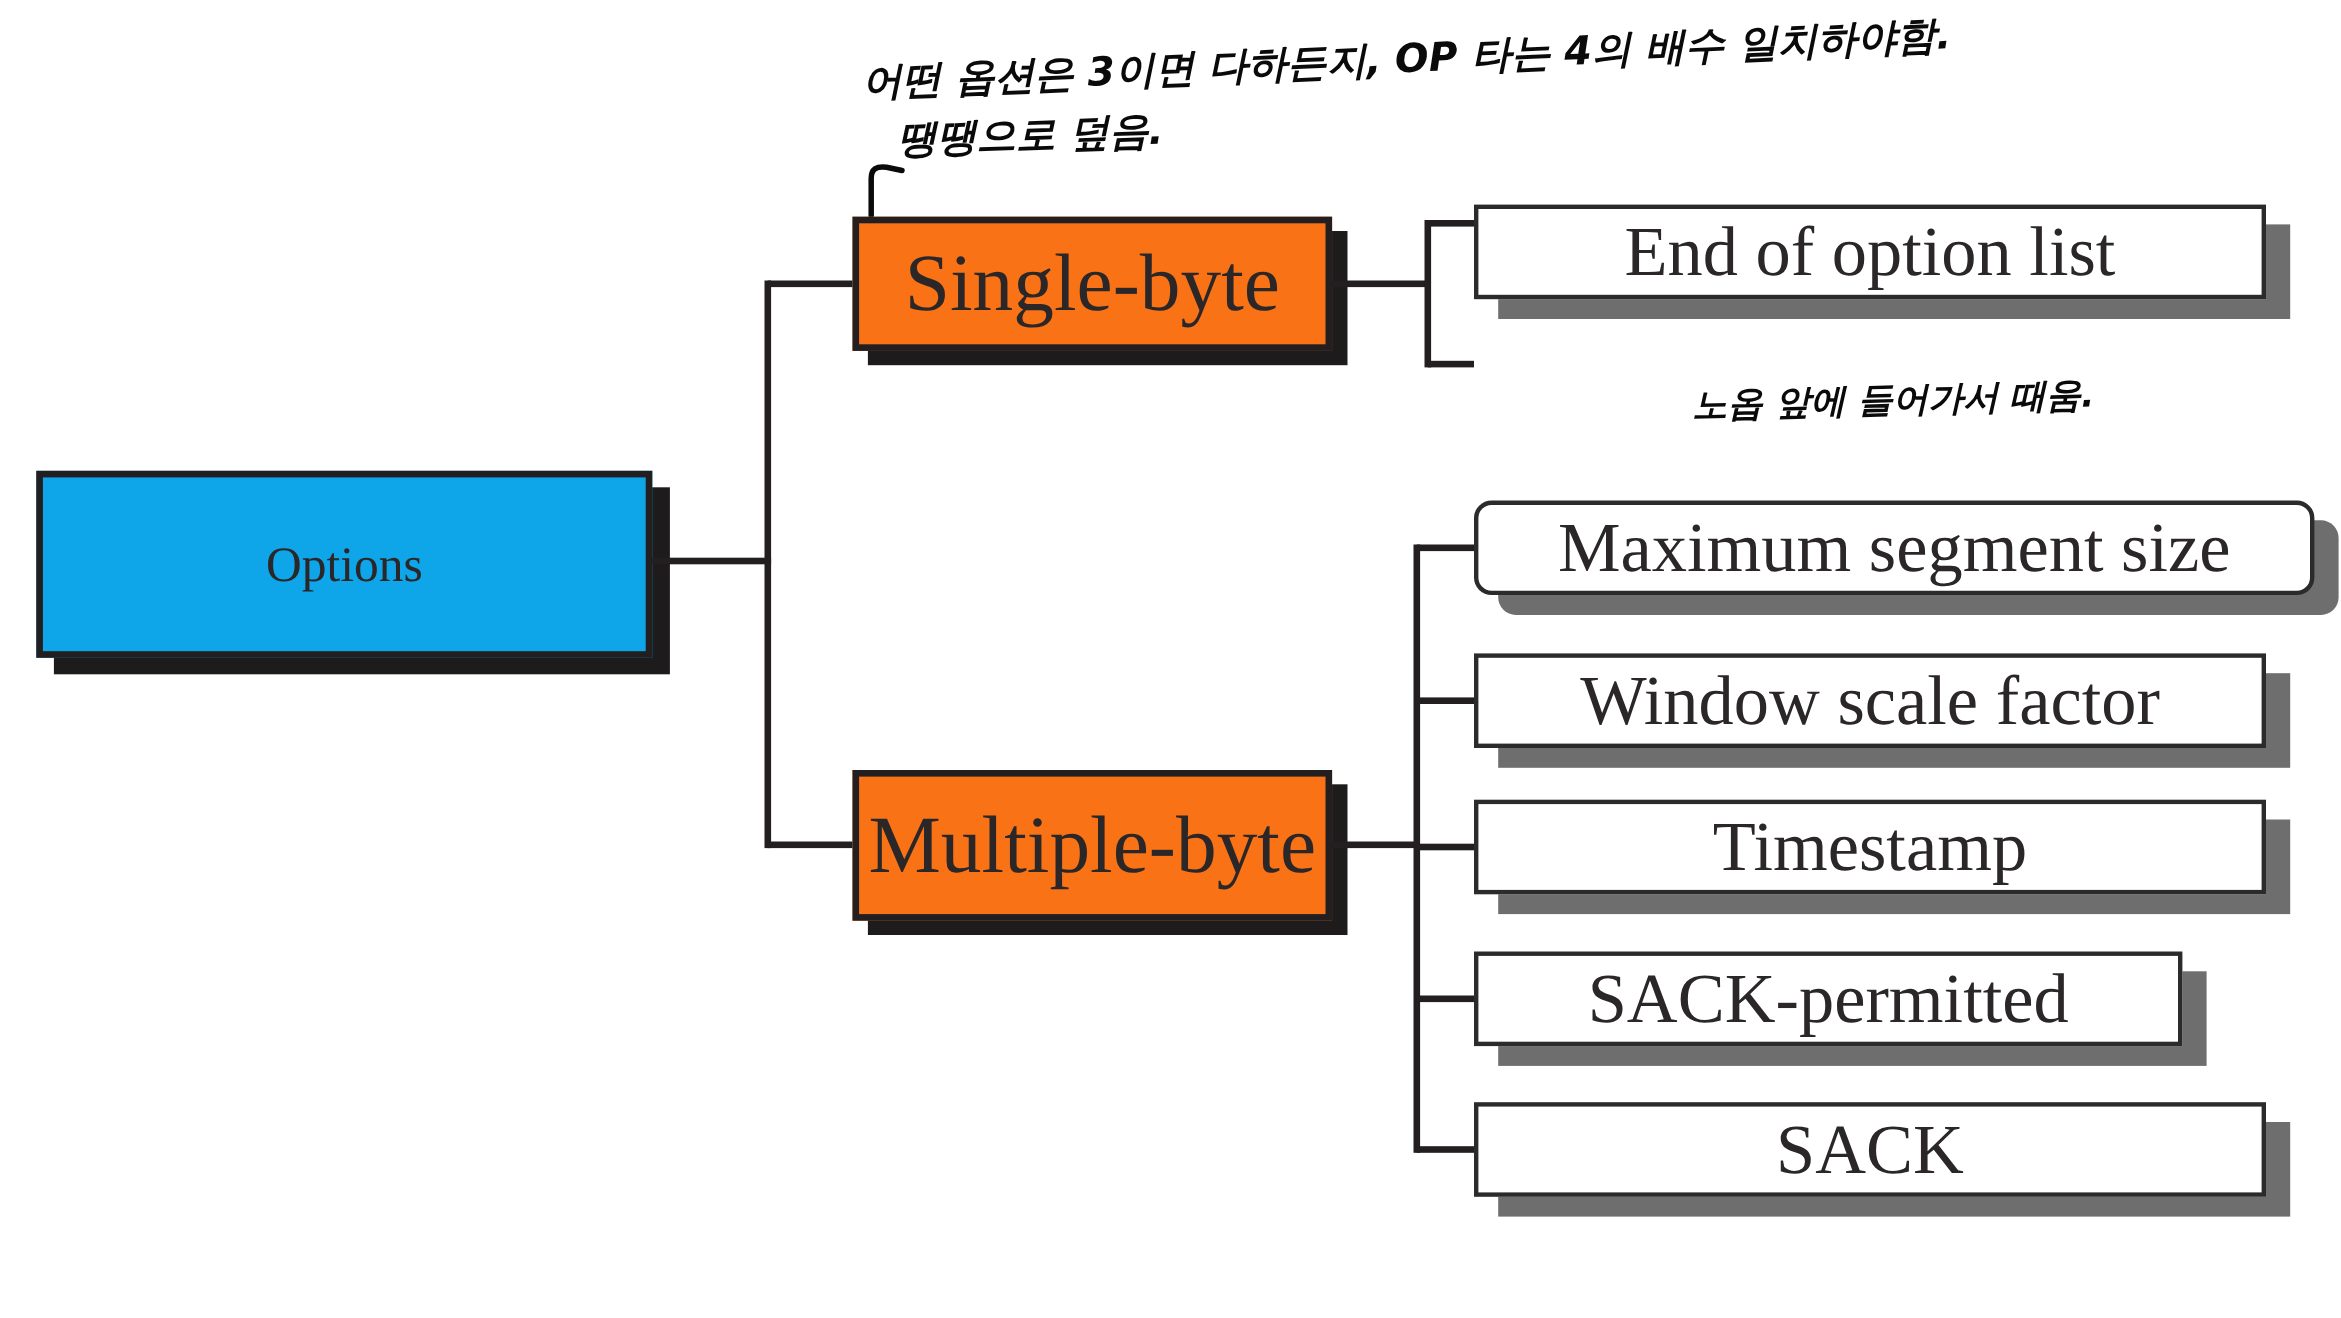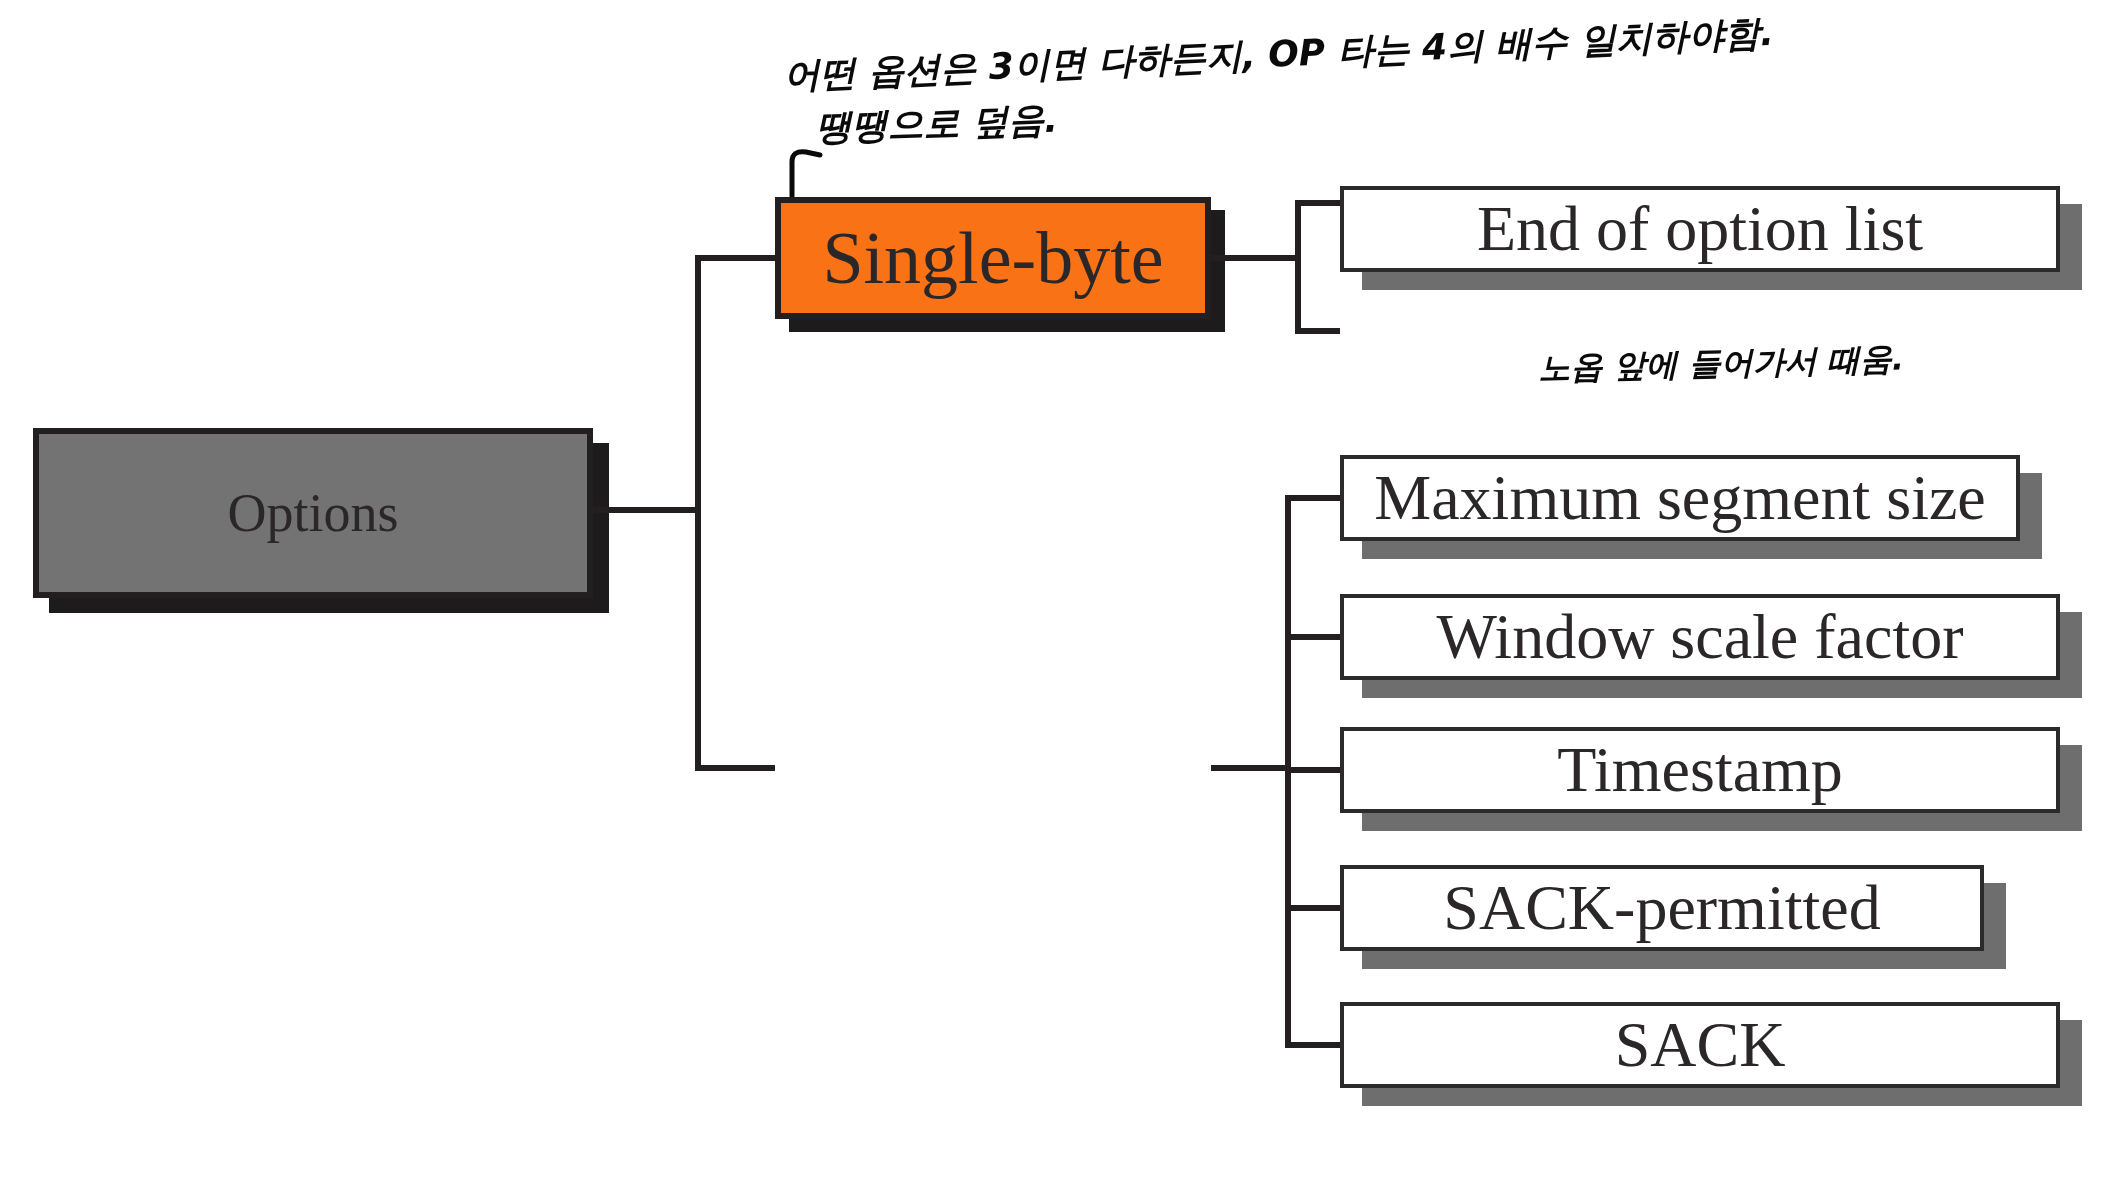--- a/index.html
+++ b/index.html
@@ -19,10 +19,10 @@
     line-height:1;
   }
   .node.root{
-    background:#737373;
+    background:#0ea5e9;
     border:6px solid #231f20;
     box-shadow:16px 15px 0 #1e1b1c;
-    font-size:54px;
+    font-size:45px;
   }
   .node.branch{
     background:#f97316;

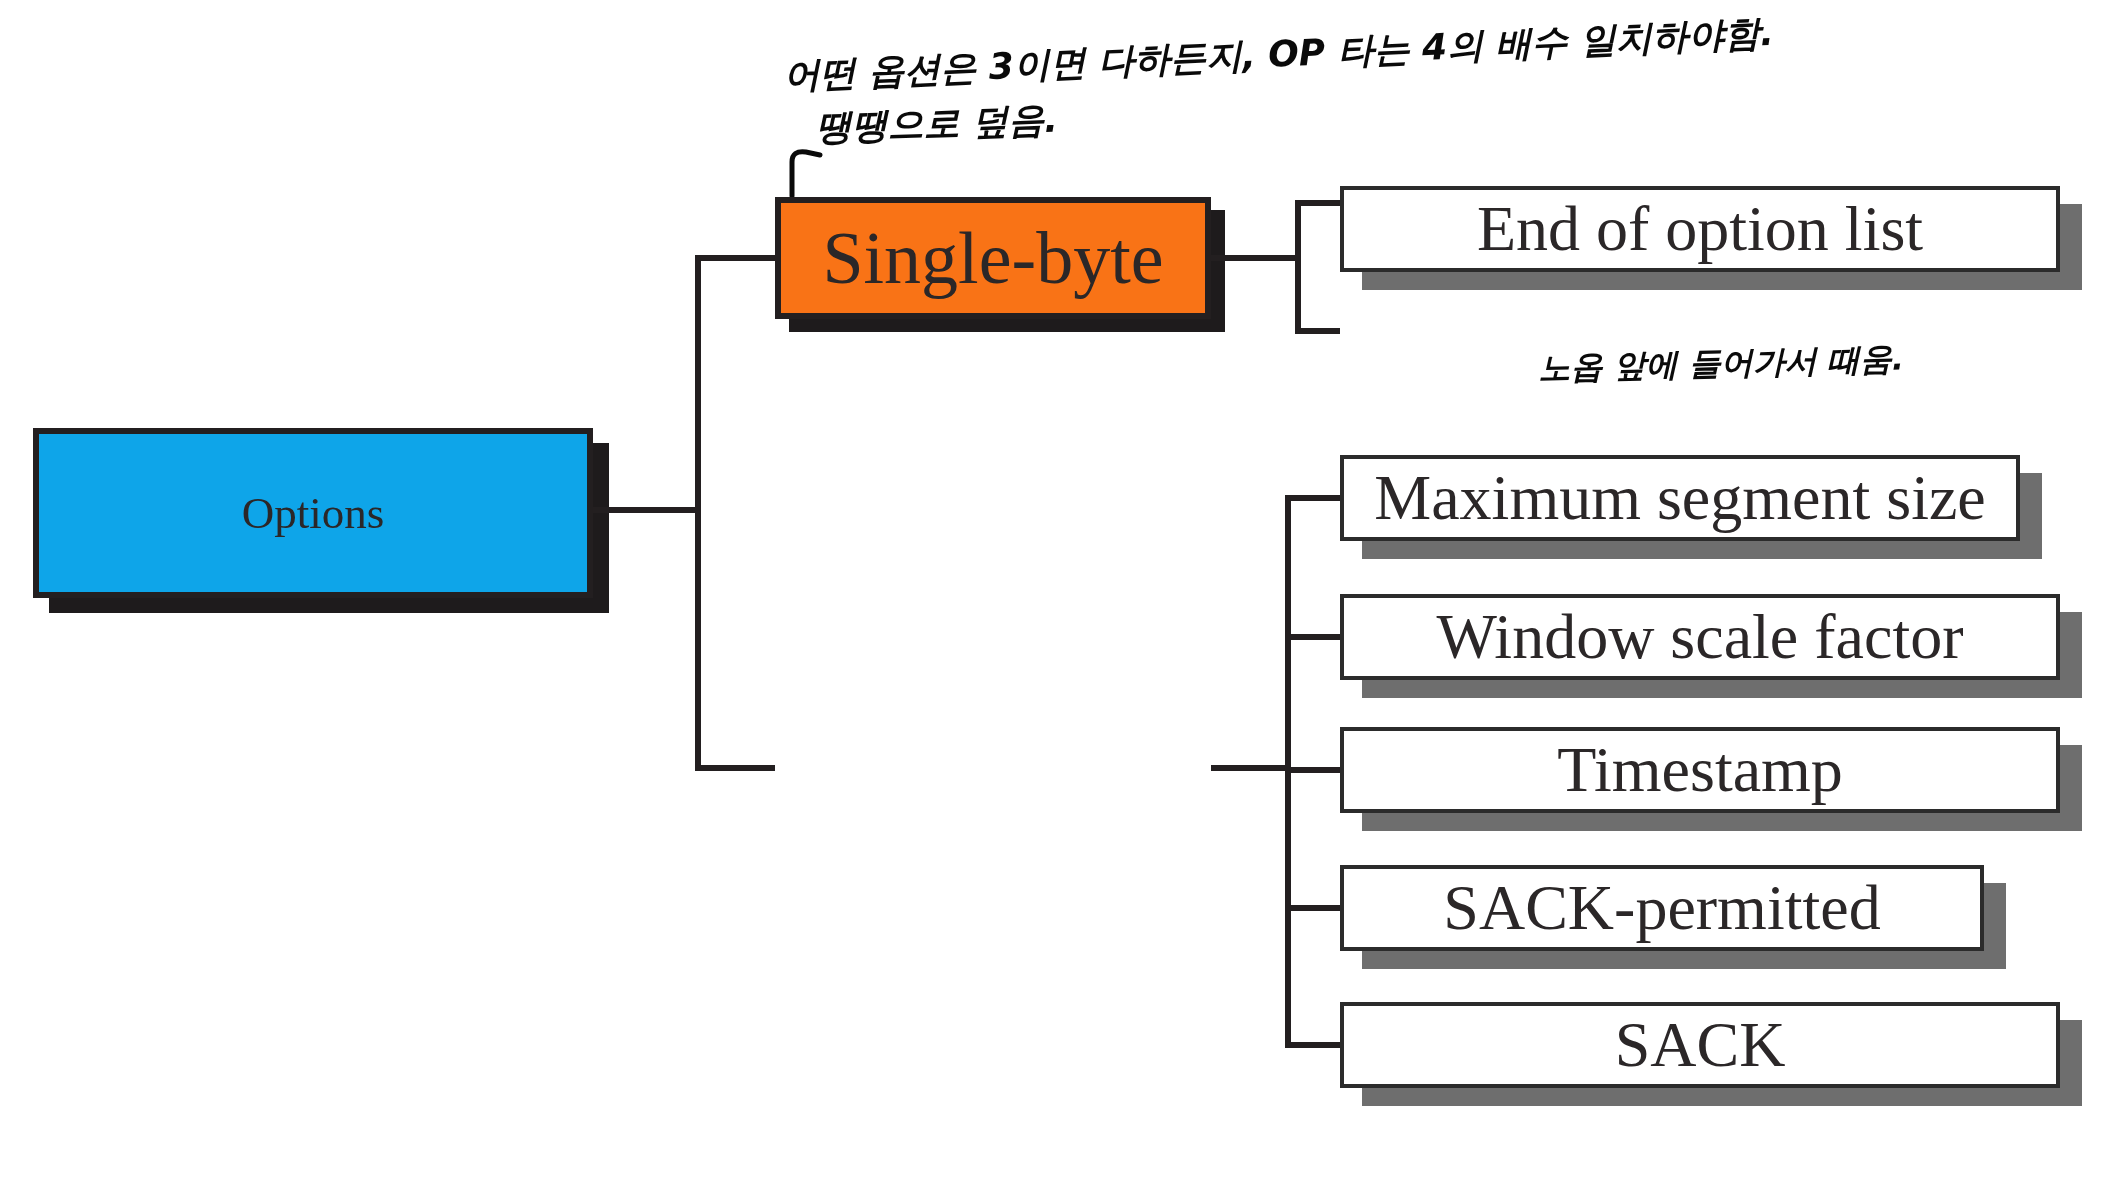--- a/index.html
+++ b/index.html
@@ -76,7 +76,7 @@
 
   <div class="hand" style="left:1538px;top:352px;font-size:32px;transform:rotate(-1.5deg);transform-origin:left top;">노옵 앞에 들어가서 때움.</div>
 
-  <div class="node leaf" style="left:1340px;top:455px;width:680px;height:86px;">
+  <div class="node leaf" style="left:1340px;top:455px;width:764px;height:86px;border-radius:16px;">
     <span>Maximum segment size</span>
   </div>
   <div class="node leaf" style="left:1340px;top:594px;width:720px;height:86px;">

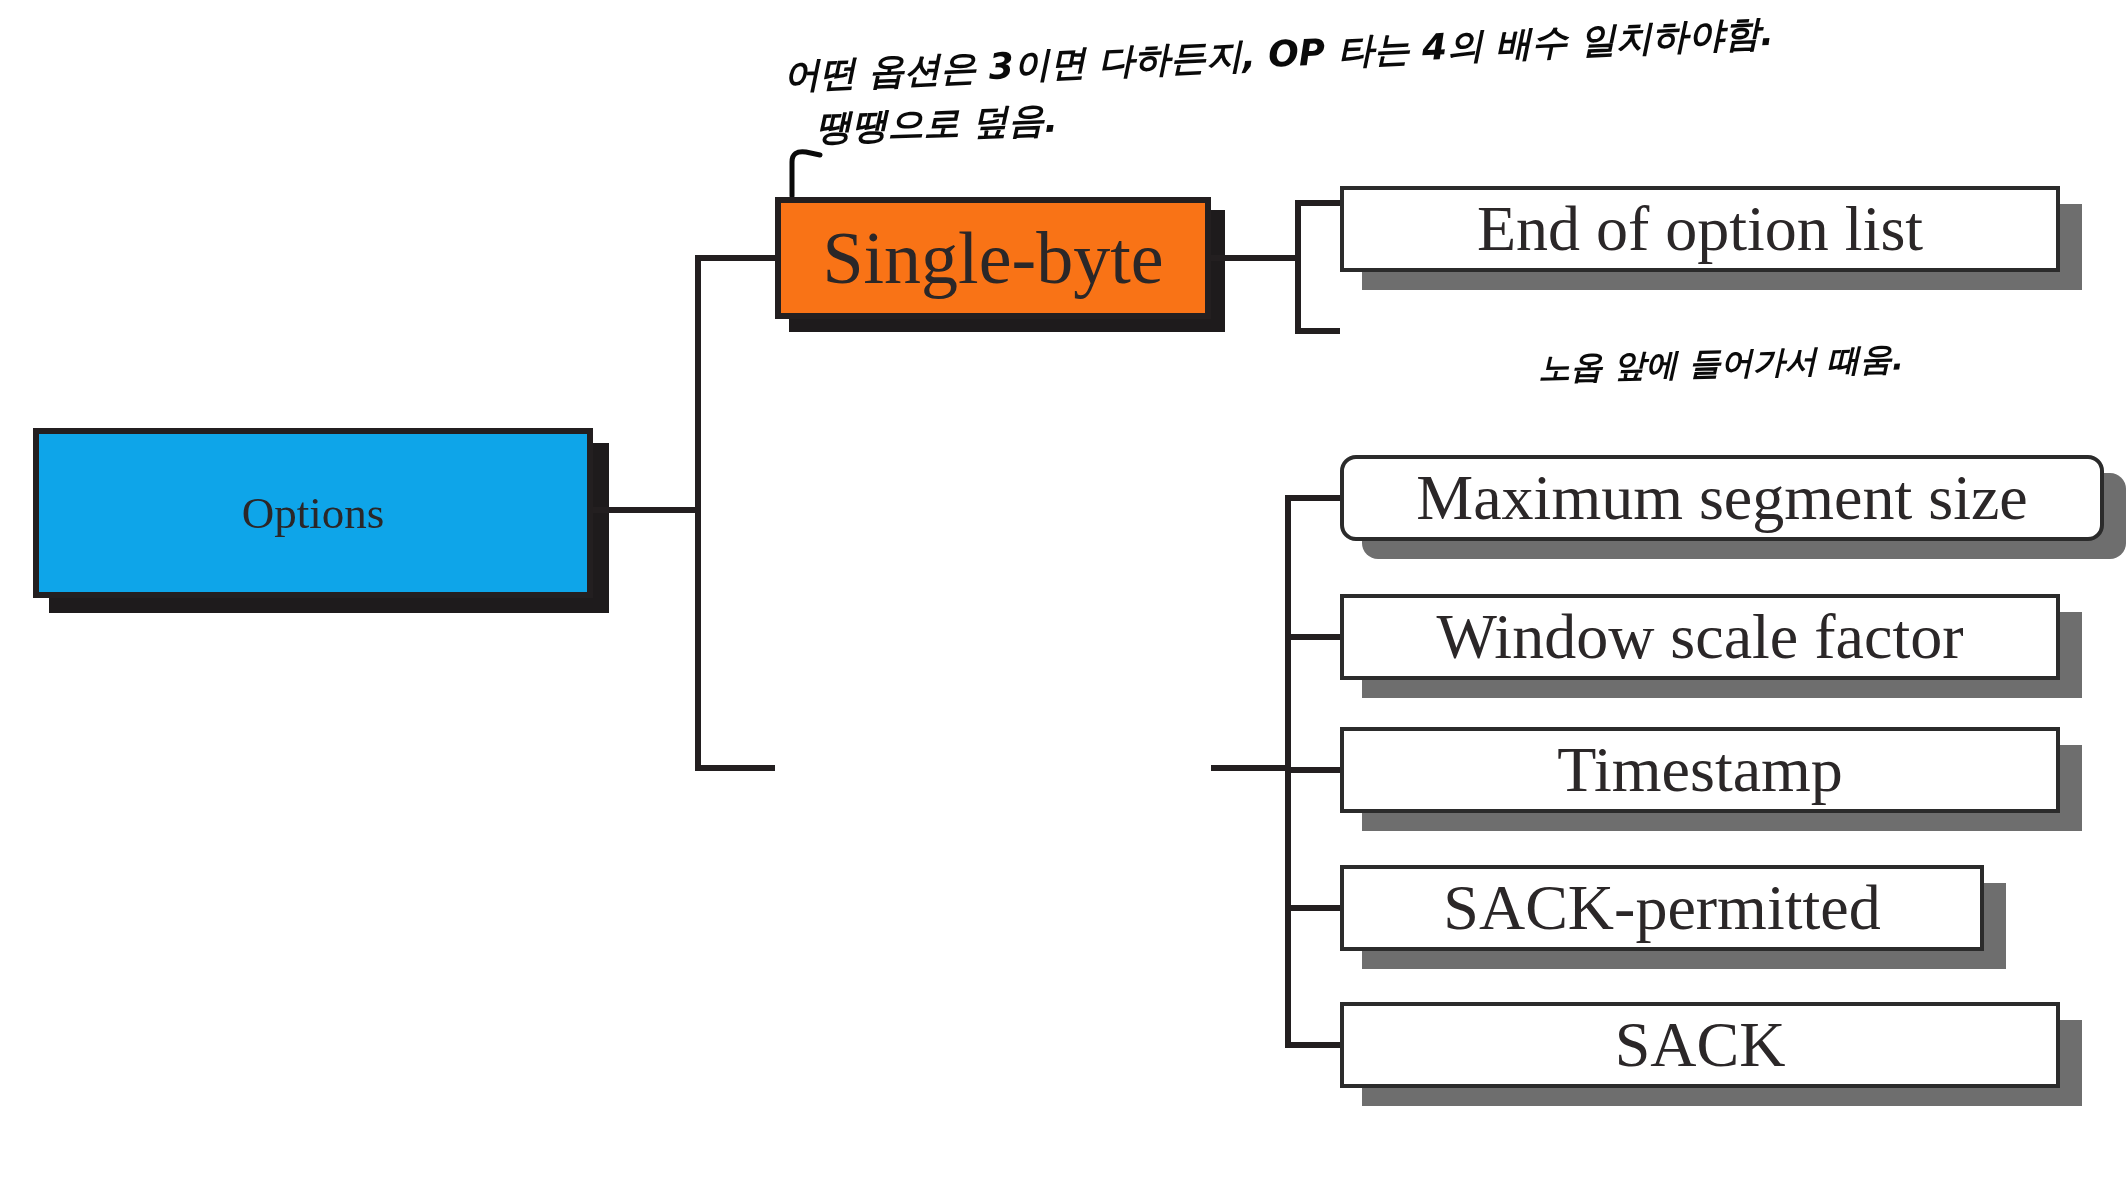--- a/index.html
+++ b/index.html
@@ -69,6 +69,9 @@
   <div class="node branch" style="left:775px;top:197px;width:436px;height:122px;">
     <span>Single-byte</span>
   </div>
+  <div class="node branch" style="left:775px;top:700px;width:436px;height:137px;">
+    <span>Multiple-byte</span>
+  </div>
 
   <div class="node leaf" style="left:1340px;top:160px;width:720px;height:86px;margin-top:26px;">
     <span>End of option list</span>

